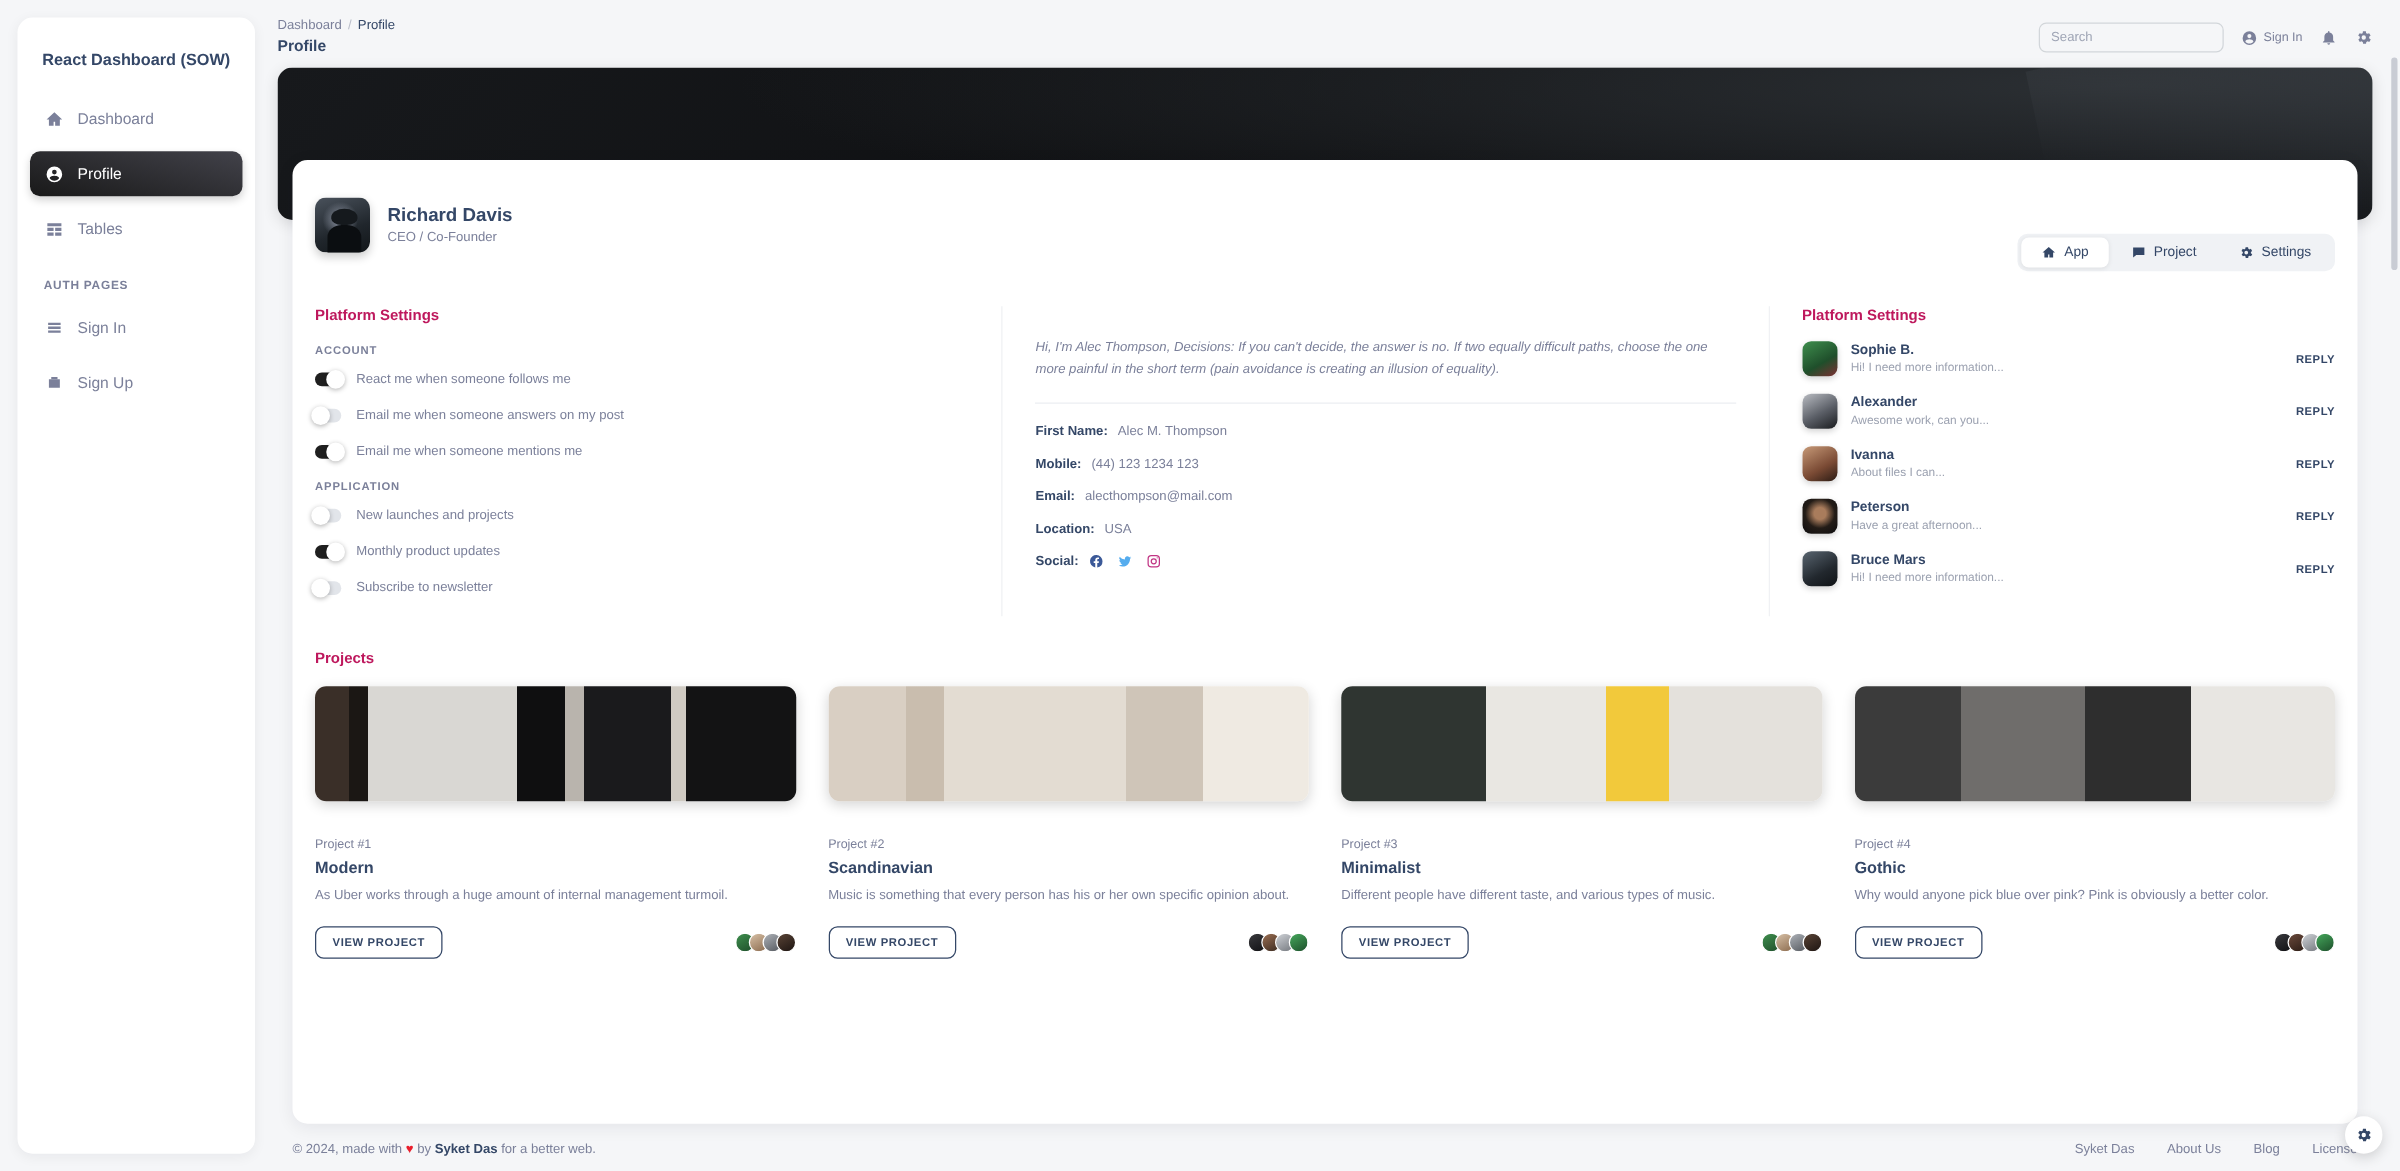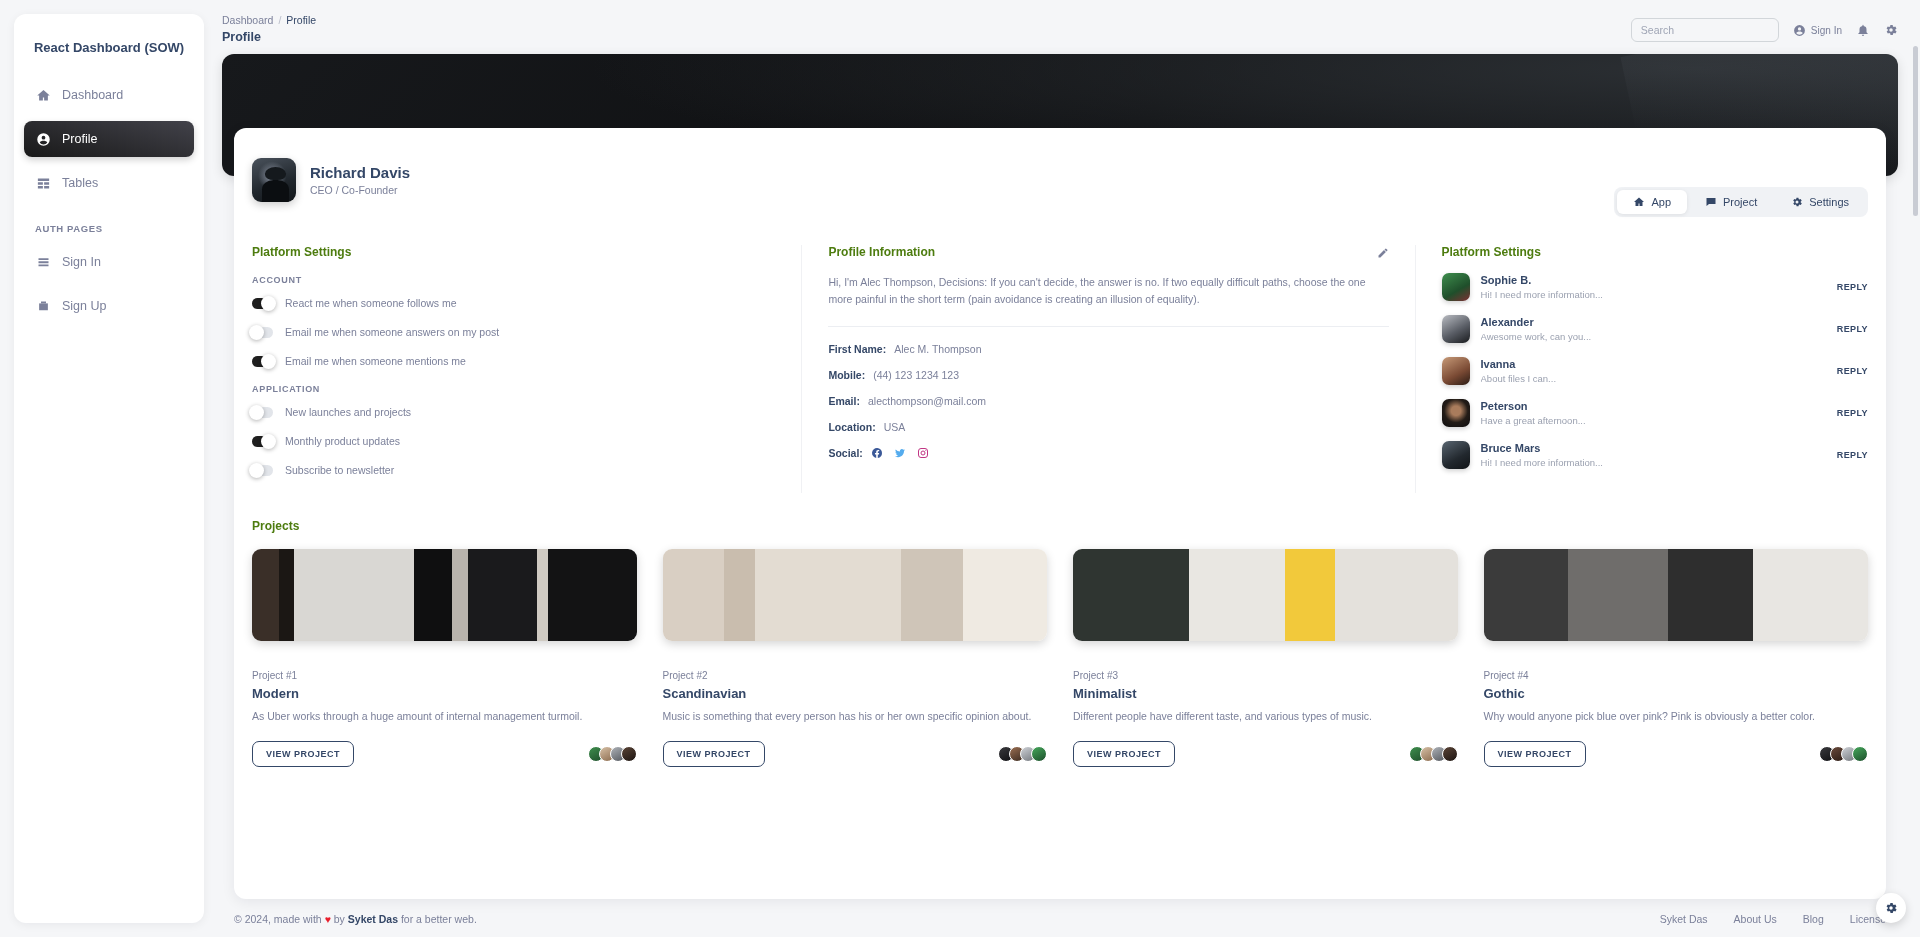--- a/index.html
+++ b/index.html
@@ -150,7 +150,7 @@
   .col-b { width: 38%; padding: 0 26px; border-left: 1px solid #f0f1f4; border-right: 1px solid #f0f1f4; }
   .col-c { width: 28%; padding-left: 26px; }
 
-  .sect-title { font-size: 12px; font-weight: bold; color: #4d7c0f; }
+  .sect-title { font-size: 12px; font-weight: bold; color: #be185d; }
   .sub-label {
     font-size: 9px; font-weight: bold; letter-spacing: .7px;
     color: #7b809a; text-transform: uppercase; margin: 16px 0 12px;

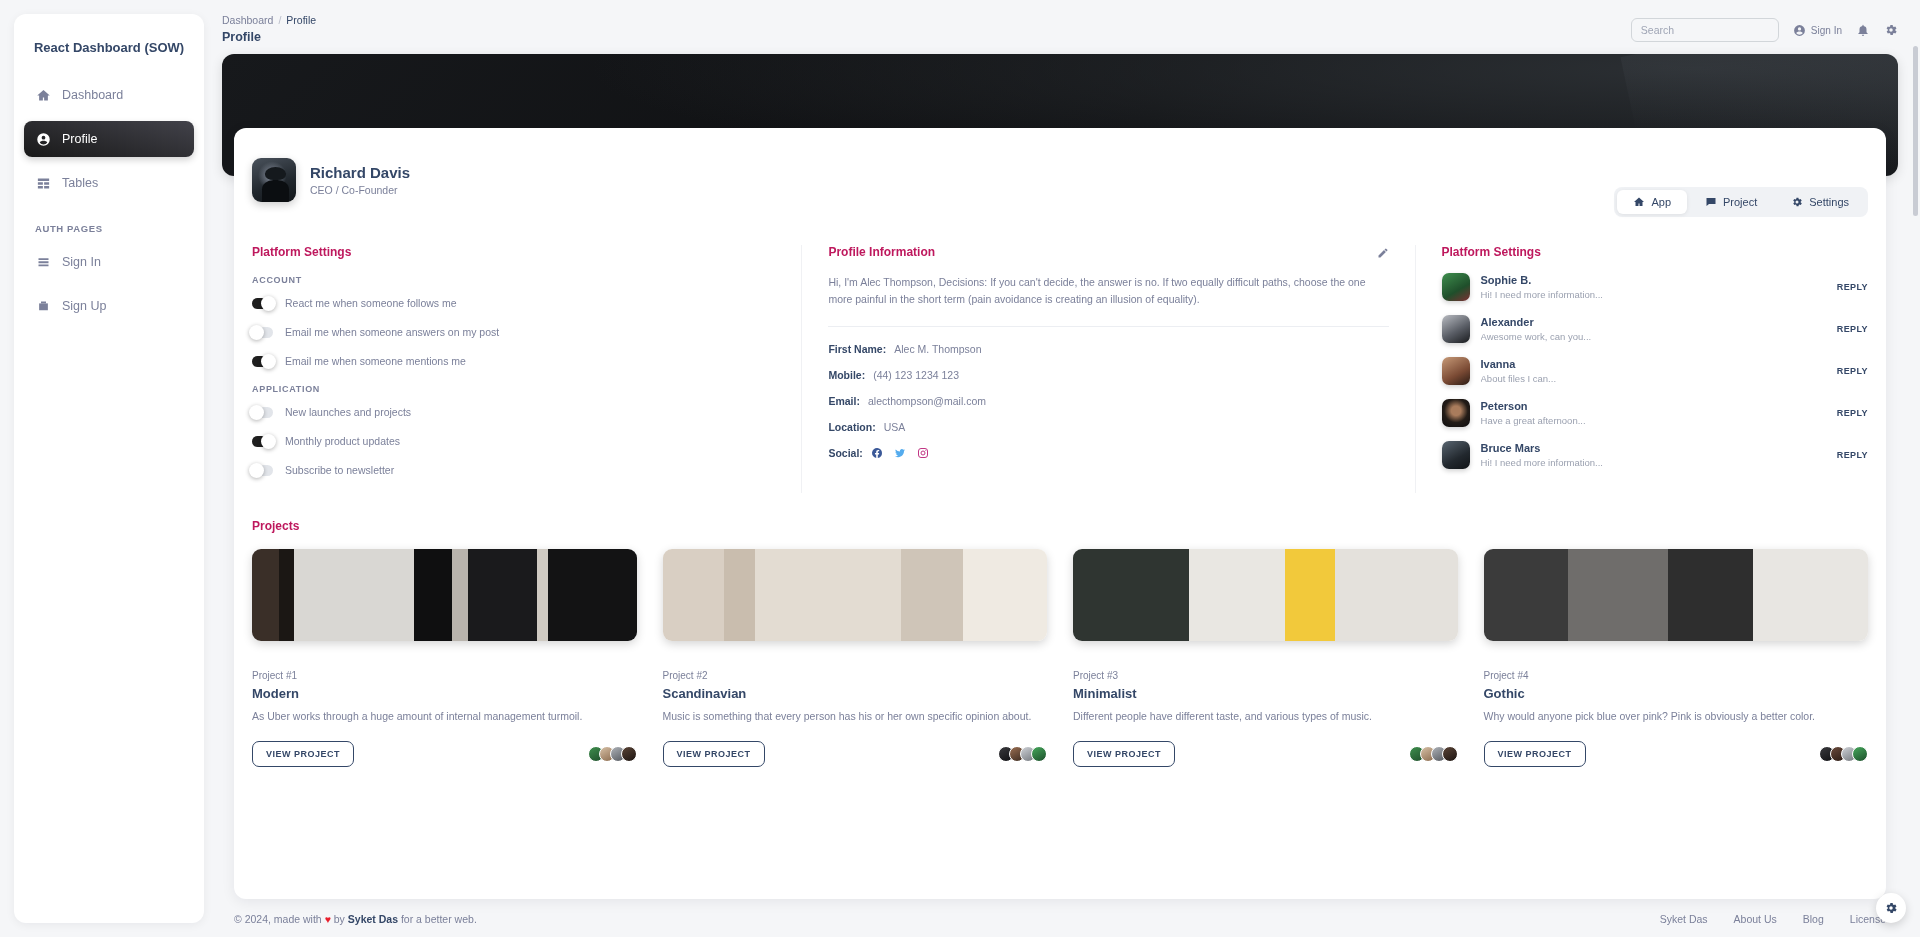--- a/index.html
+++ b/index.html
@@ -420,14 +420,6 @@
       </div>
 
       <div class="col-b">
-        <div class="pi-head">
-          <div class="sect-title">Profile Information</div>
-          <span class="pencil">
-            <svg viewBox="0 0 24 24">
-                <path d="M3 17.2V21h3.8L17.8 10 14 6.2zM20.7 7.1a1 1 0 0 0 0-1.4l-2.4-2.4a1 1 0 0 0-1.4 0L15 5.2 18.8 9z"></path>
-              </svg>
-          </span>
-        </div>
         <div class="pi-bio">Hi, I'm Alec Thompson, Decisions: If you can't decide, the answer is no. If two equally difficult paths, choose the one more painful in the short term (pain avoidance is creating an illusion of equality).</div>
         <div class="pi-divider"></div>
 

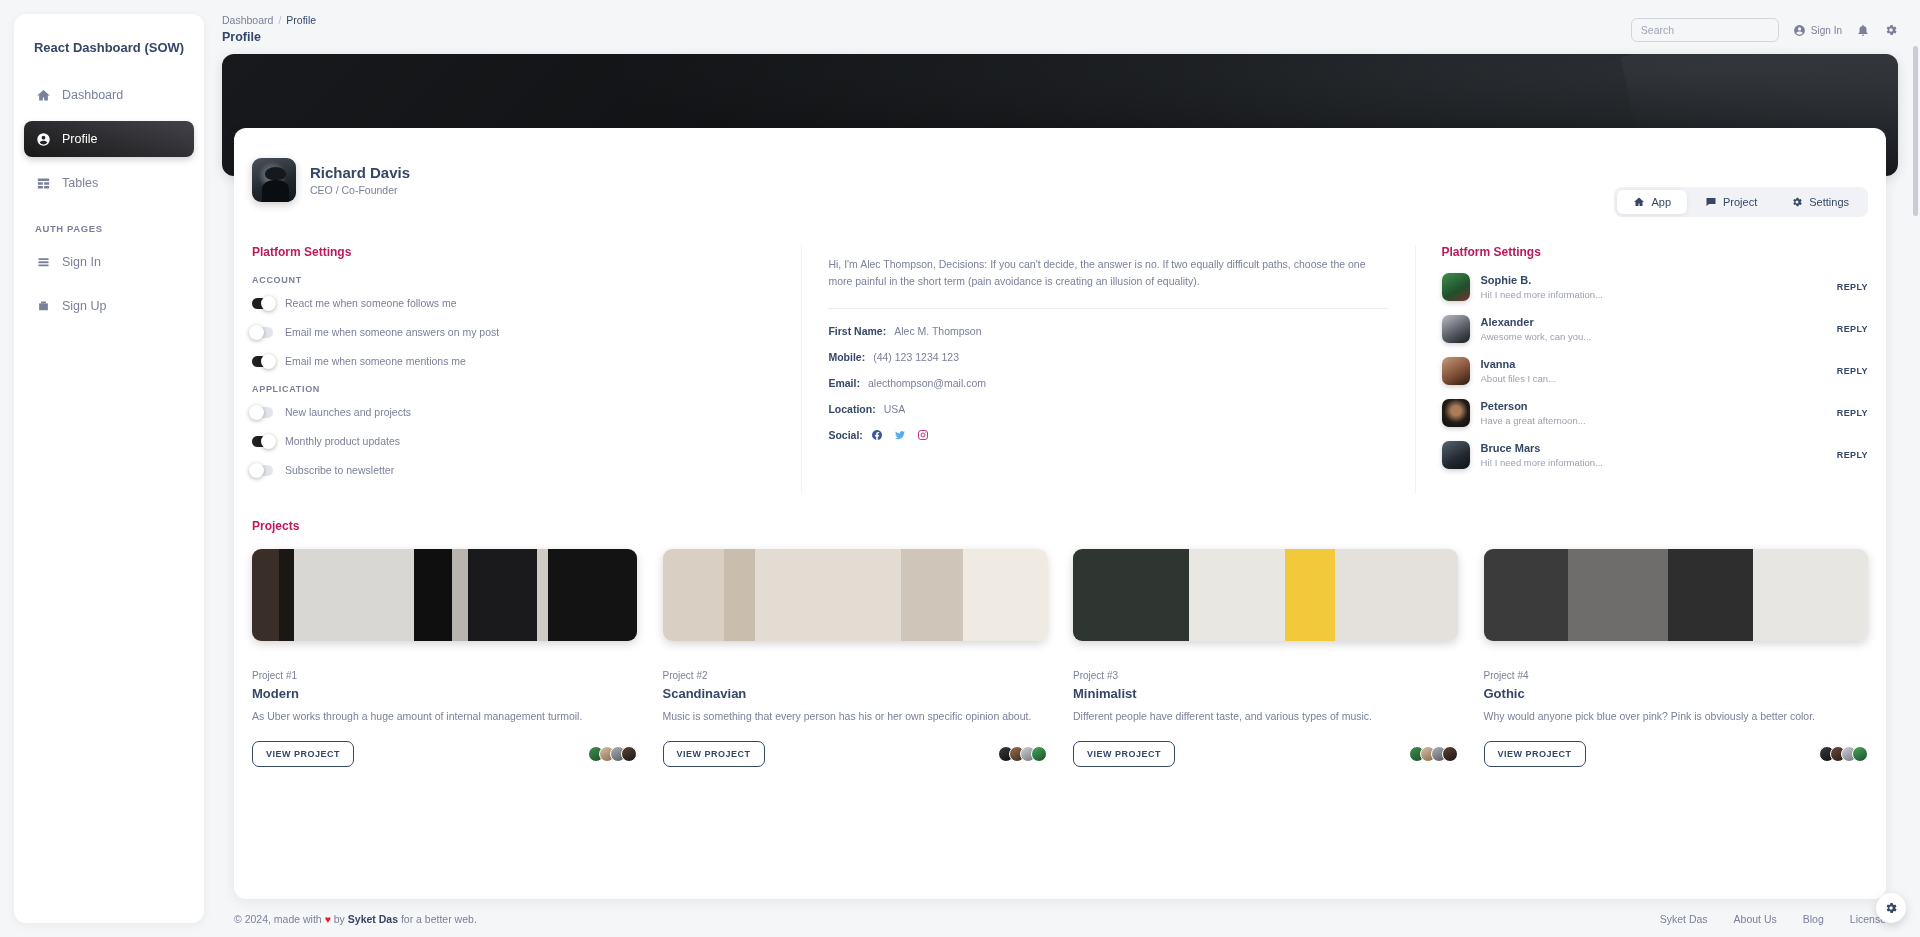--- a/index.html
+++ b/index.html
@@ -172,7 +172,7 @@
 
   
   .pi-head { display: flex; align-items: flex-start; justify-content: space-between; }
-  .pi-bio { font-size: 10.5px; color: #7b809a; line-height: 1.65; margin-top: 11px; }
+  .pi-bio { font-size: 10.5px; color: #7b809a; line-height: 1.65; margin-top: 25px; font-style: italic; }
   .pi-divider { height: 1px; background: #eceef2; margin: 17px 0 16px; }
   .pi-row { display: flex; align-items: center; font-size: 10.5px; margin-bottom: 14px; }
   .pi-key { font-weight: bold; color: #344767; margin-right: 8px; }

